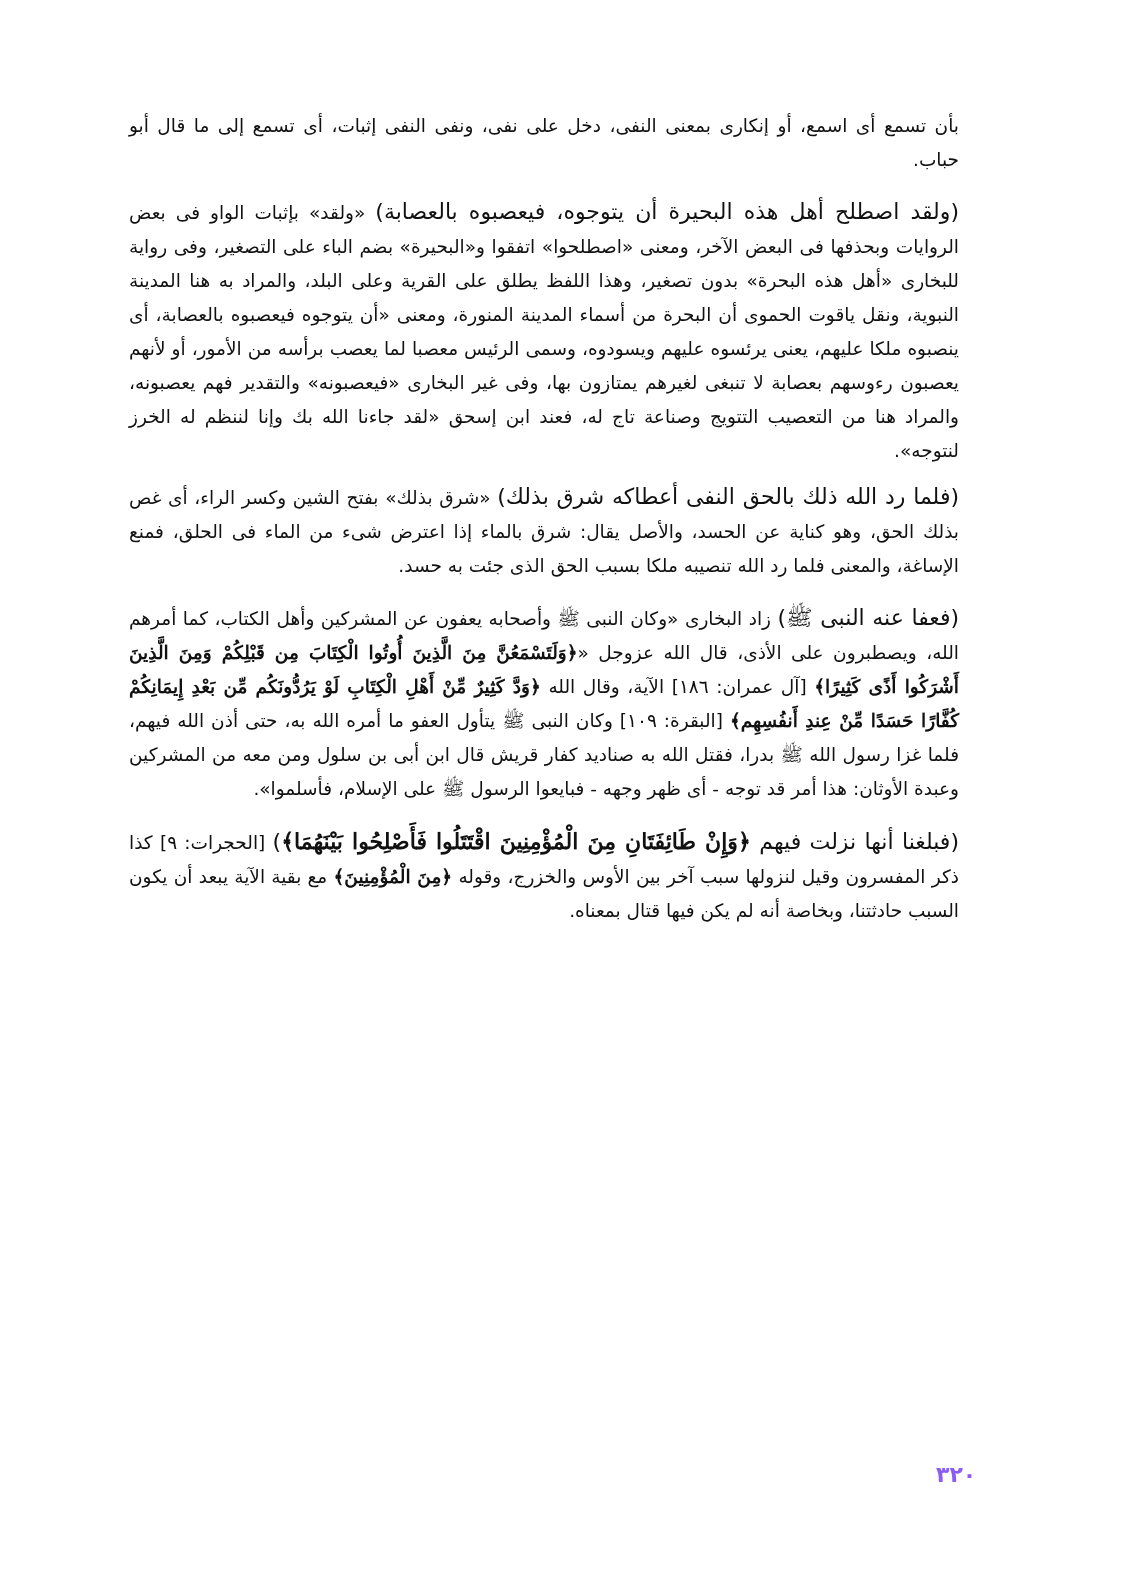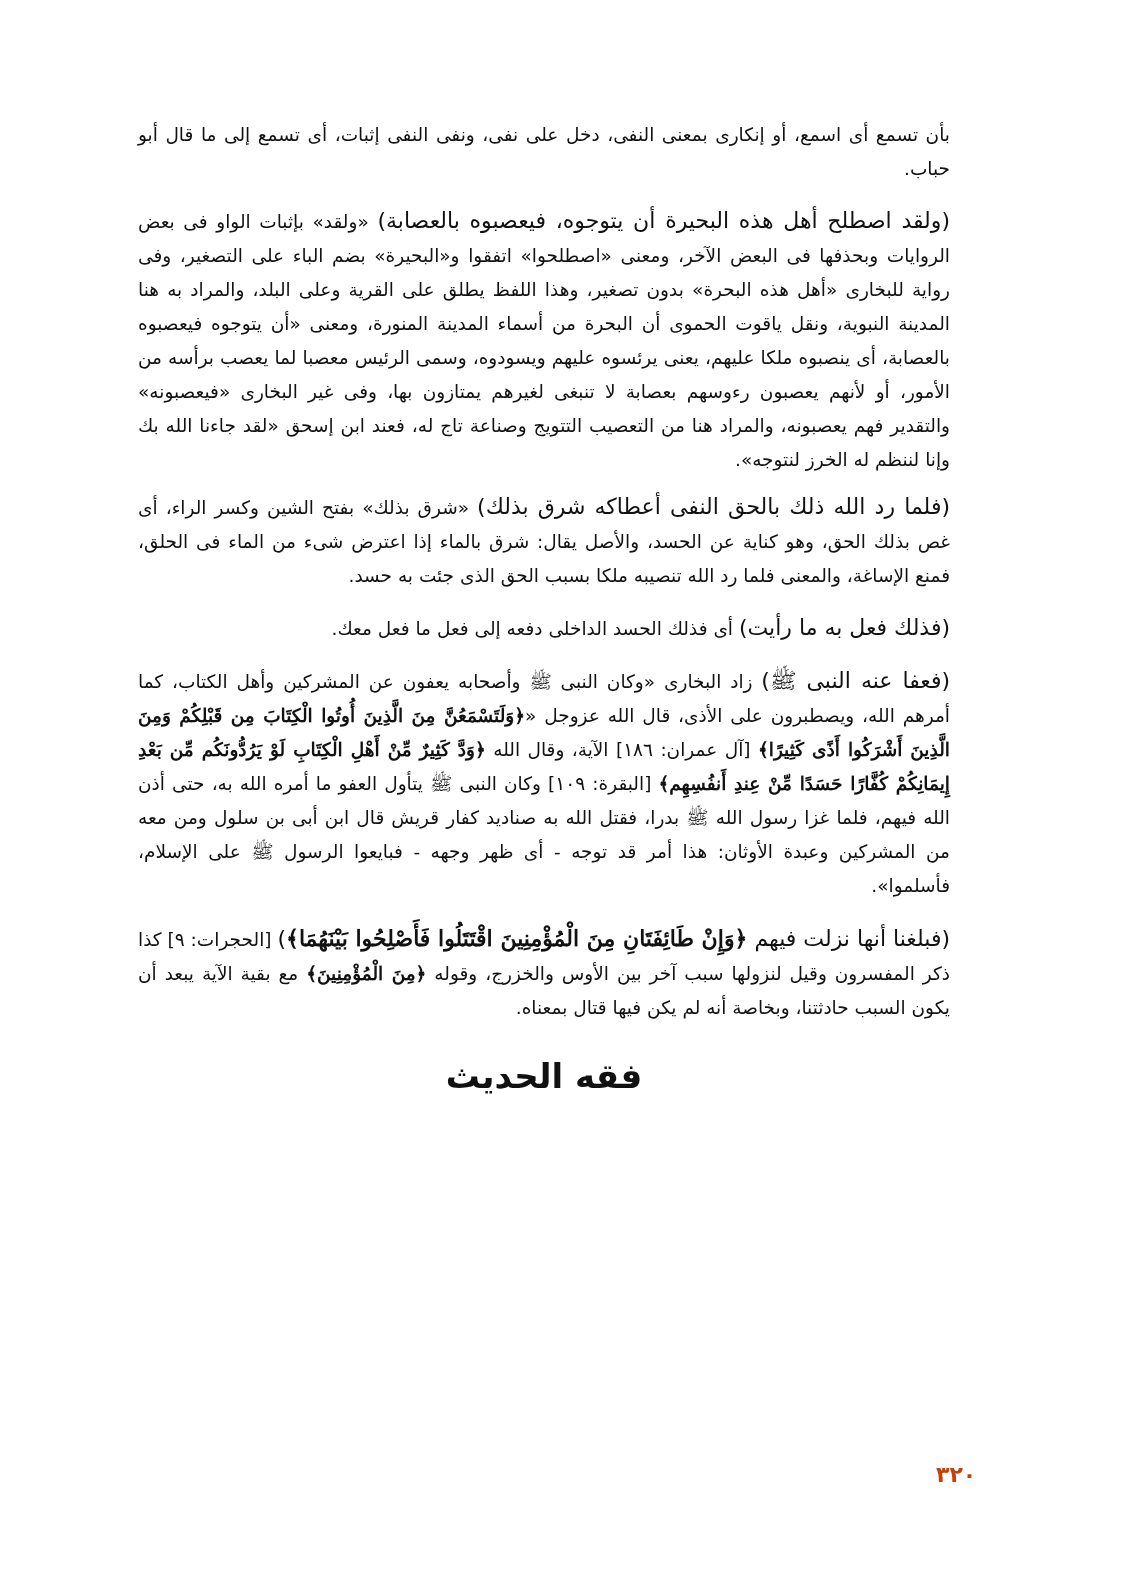--- a/index.html
+++ b/index.html
@@ -9,7 +9,7 @@
       direction: rtl; text-align: justify; color: #111;
       font-family: "DejaVu Sans", sans-serif; font-size: 18.5px; line-height: 34px;
     }
-    .p { margin: 13px; text-align-last: right; }
+    .p { margin: 4px; text-align-last: right; }
     .gap-s { margin-top: 12px; }
     .gap-m { margin-top: 18px; }
     .lead { font-weight: normal; font-size: 22px; }

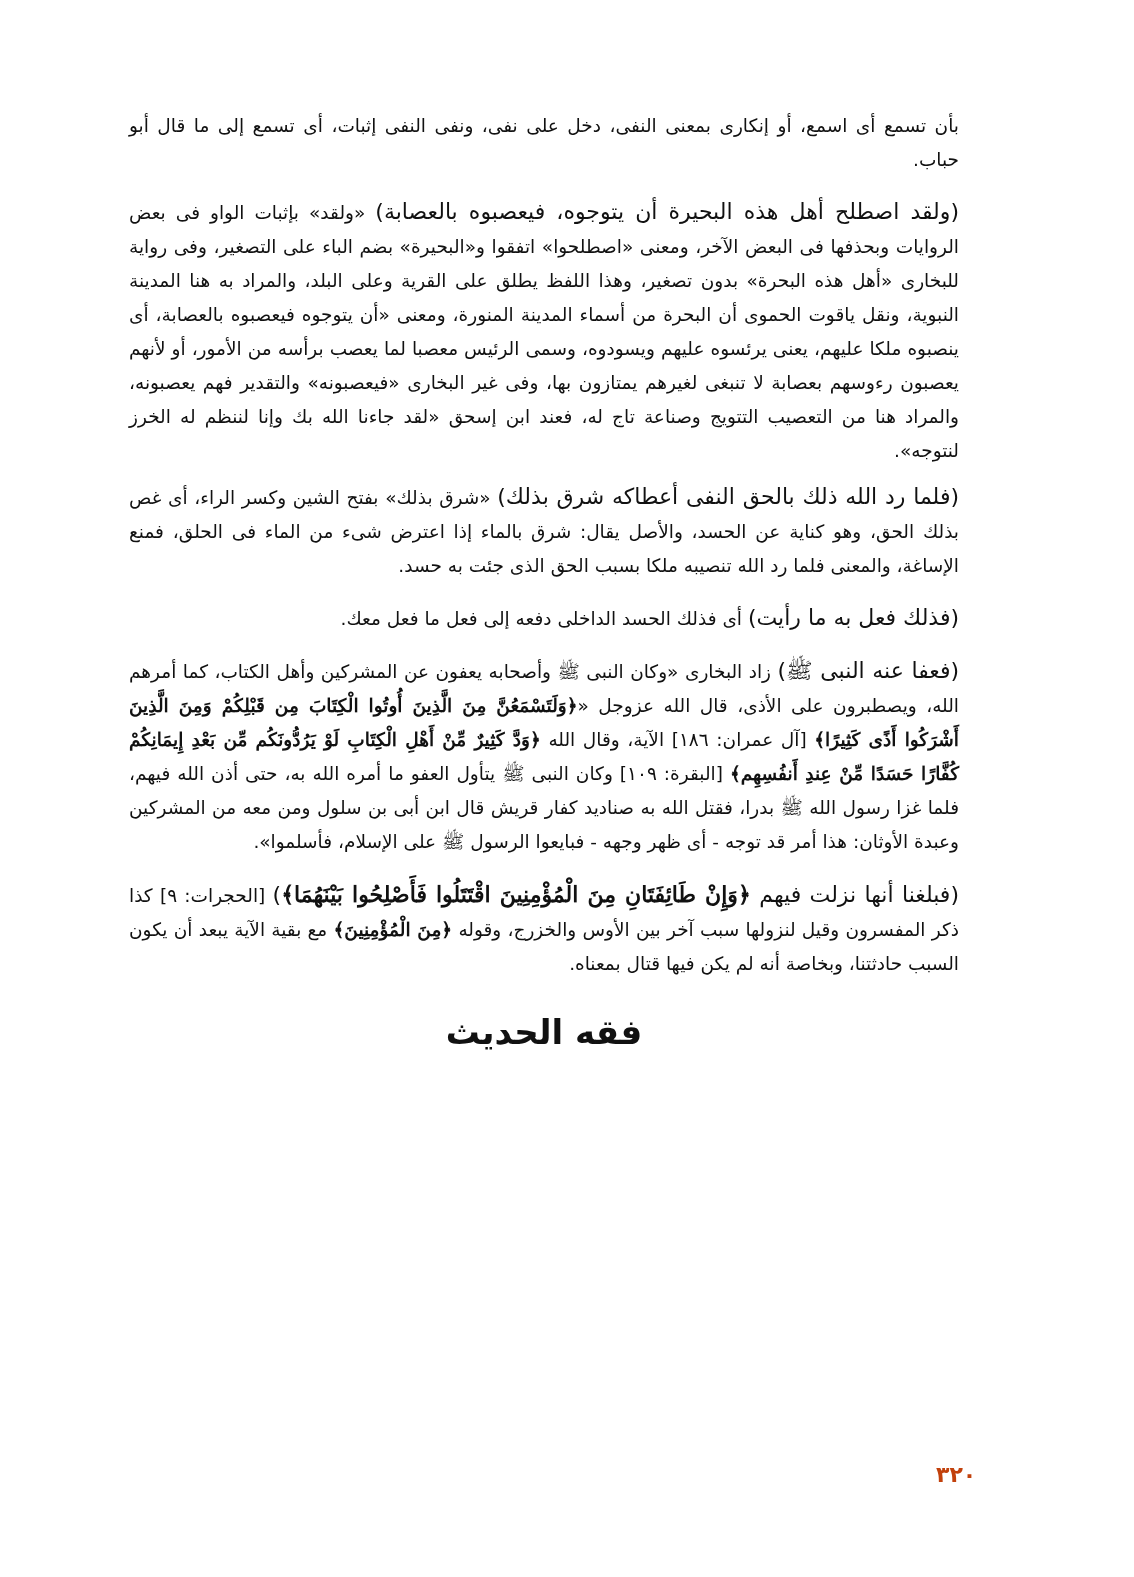--- a/index.html
+++ b/index.html
@@ -41,9 +41,6 @@
     <span class="lead">(فلما رد الله ذلك بالحق النفى أعطاكه شرق بذلك)</span><span> «شرق بذلك» بفتح الشين وكسر الراء، أى غص بذلك الحق، وهو كناية عن الحسد، والأصل يقال: شرق بالماء إذا اعترض شىء من الماء فى الحلق، فمنع الإساغة، والمعنى فلما رد الله تنصيبه ملكا بسبب الحق الذى جئت به حسد.</span>
   </p>
 
-  <p class="p gap-m">
-    <span class="lead">(فذلك فعل به ما رأيت)</span><span> أى فذلك الحسد الداخلى دفعه إلى فعل ما فعل معك.</span>
-  </p>
 
   <p class="p gap-m">
     <span class="lead">(فعفا عنه النبى ﷺ)</span><span> زاد البخارى «وكان النبى ﷺ وأصحابه يعفون عن المشركين وأهل الكتاب، كما أمرهم الله، ويصطبرون على الأذى، قال الله عزوجل «</span><span class="quran">﴿وَلَتَسْمَعُنَّ مِنَ الَّذِينَ أُوتُوا الْكِتَابَ مِن قَبْلِكُمْ وَمِنَ الَّذِينَ أَشْرَكُوا أَذًى كَثِيرًا﴾</span><span> [آل عمران: ١٨٦] الآية، وقال الله </span><span class="quran">﴿وَدَّ كَثِيرٌ مِّنْ أَهْلِ الْكِتَابِ لَوْ يَرُدُّونَكُم مِّن بَعْدِ إِيمَانِكُمْ كُفَّارًا حَسَدًا مِّنْ عِندِ أَنفُسِهِم﴾</span><span> [البقرة: ١٠٩] وكان النبى ﷺ يتأول العفو ما أمره الله به، حتى أذن الله فيهم، فلما غزا رسول الله ﷺ بدرا، فقتل الله به صناديد كفار قريش قال ابن أبى بن سلول ومن معه من المشركين وعبدة الأوثان: هذا أمر قد توجه - أى ظهر وجهه - فبايعوا الرسول ﷺ على الإسلام، فأسلموا».</span>

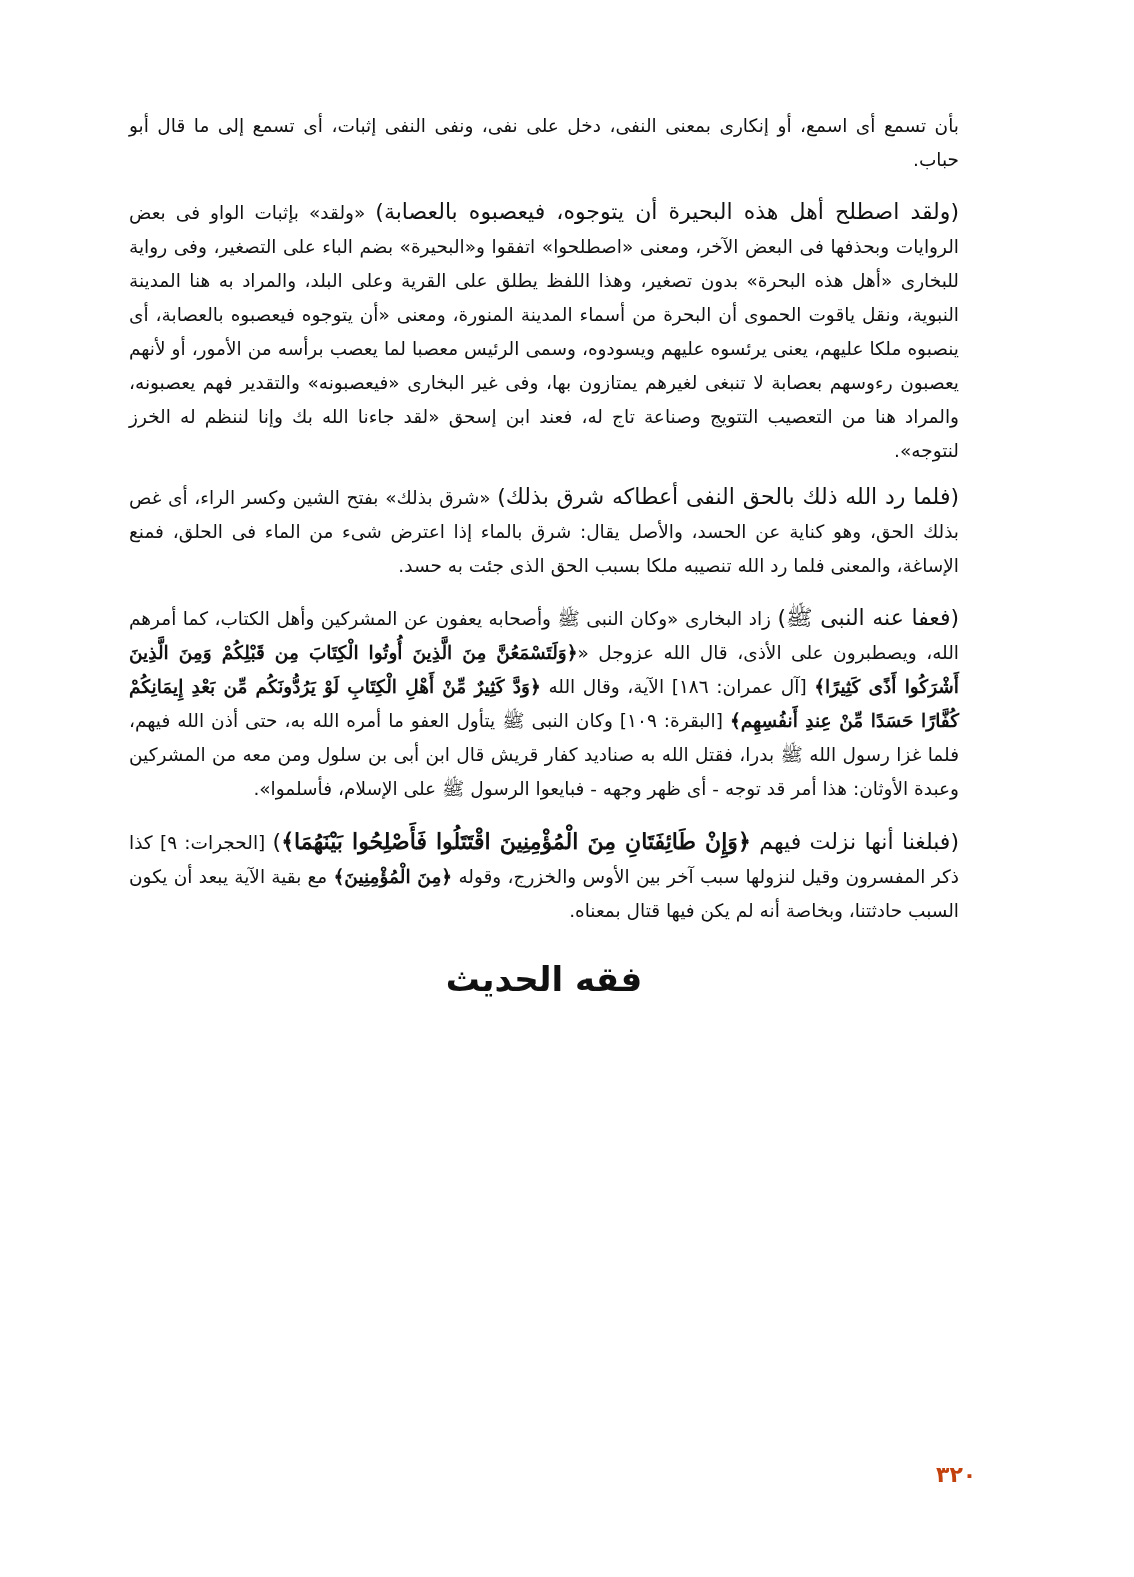--- a/index.html
+++ b/index.html
@@ -51,7 +51,6 @@
     <span class="lead">(فبلغنا أنها نزلت فيهم </span><span class="lead quran">﴿وَإِنْ طَائِفَتَانِ مِنَ الْمُؤْمِنِينَ اقْتَتَلُوا فَأَصْلِحُوا بَيْنَهُمَا﴾</span><span class="lead">)</span><span> [الحجرات: ٩] كذا ذكر المفسرون وقيل لنزولها سبب آخر بين الأوس والخزرج، وقوله </span><span class="quran">﴿مِنَ الْمُؤْمِنِينَ﴾</span><span> مع بقية الآية يبعد أن يكون السبب حادثتنا، وبخاصة أنه لم يكن فيها قتال بمعناه.</span>
   </p>
 
-  <h2 class="heading">فقه الحديث</h2>
 
 </div>
 

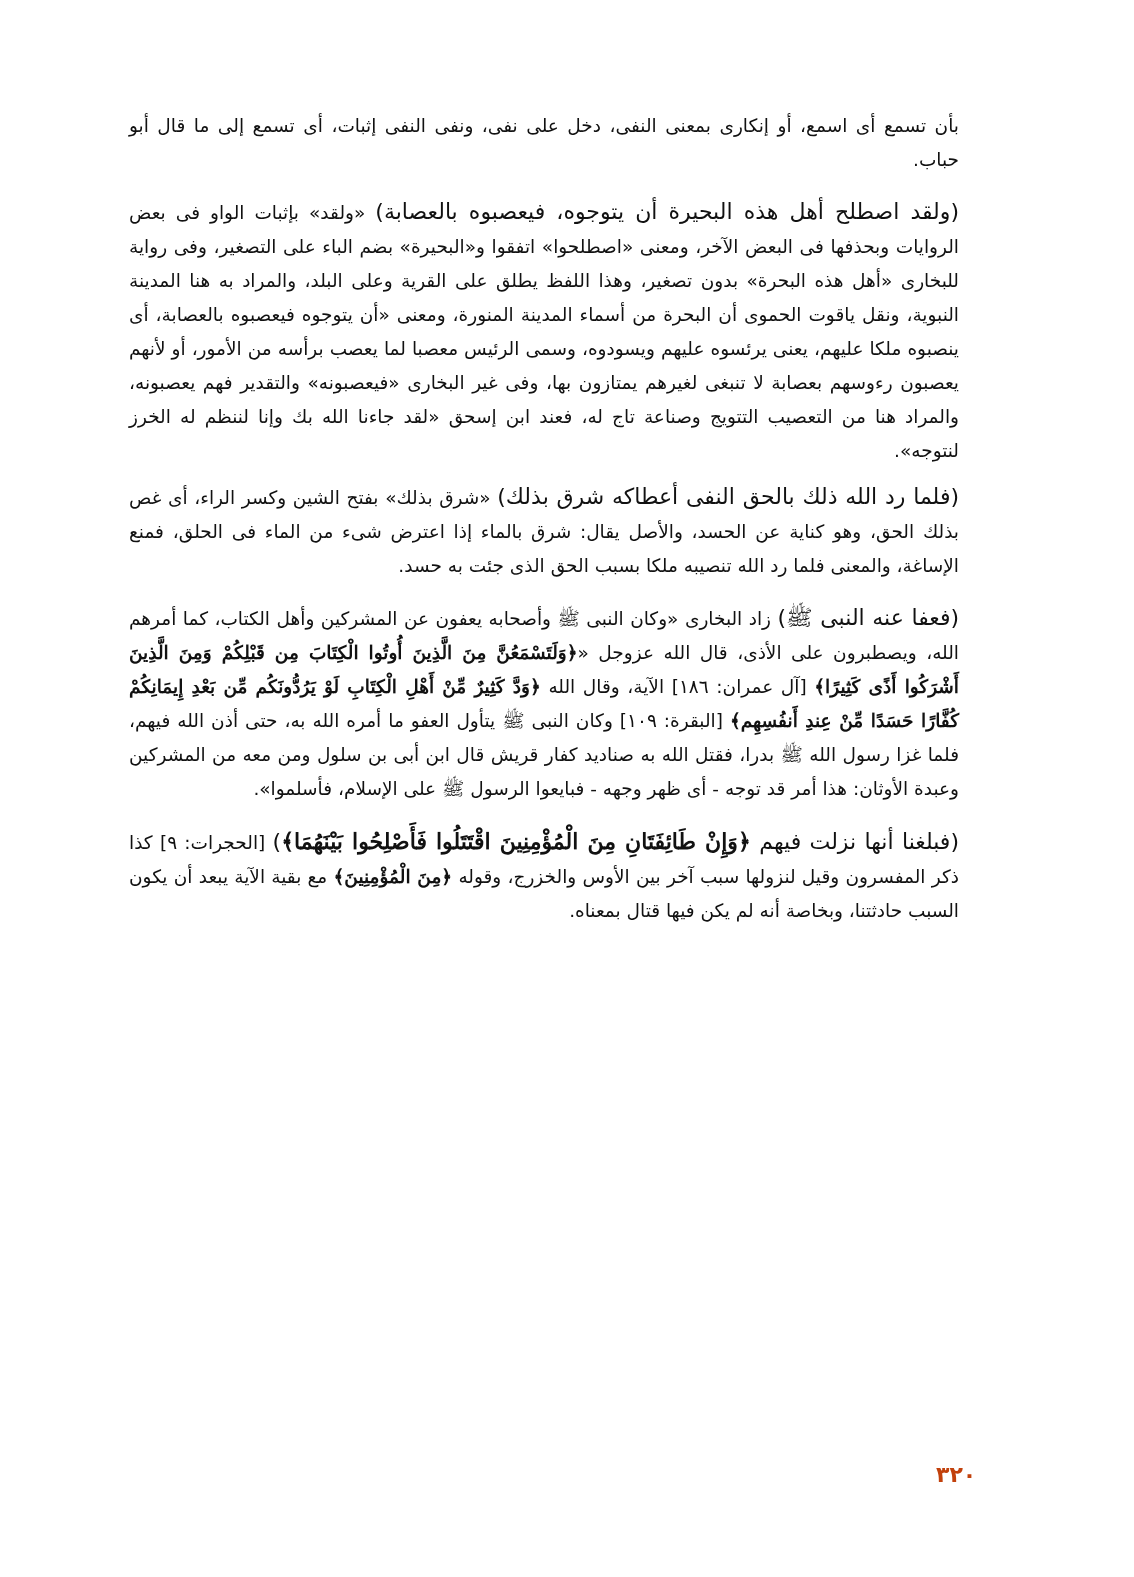--- a/index.html
+++ b/index.html
@@ -21,7 +21,7 @@
     }
     .page-num {
       position: absolute; left: 936px; top: 1462px; direction: rtl;
-      font-family: "DejaVu Sans", sans-serif; font-weight: bold; font-size: 22px; color: #c2410c;
+      font-family: "DejaVu Sans", sans-serif; font-weight: bold; font-size: 22px; color: #8b5cf6;
     }
   </style>
 </head>

